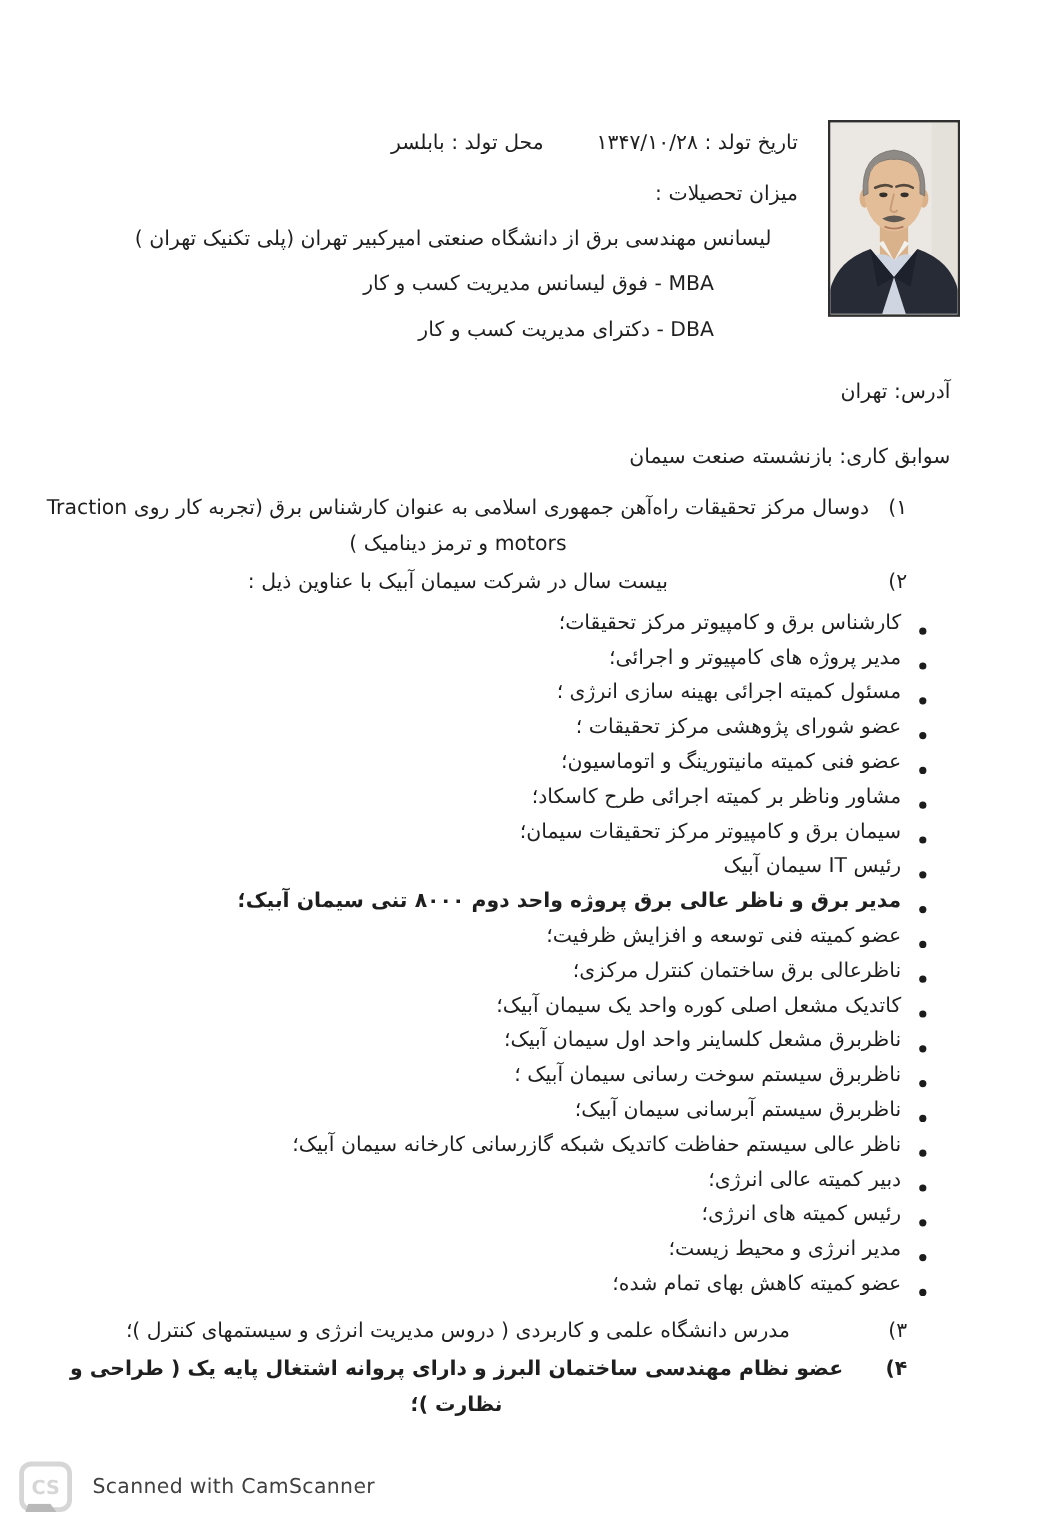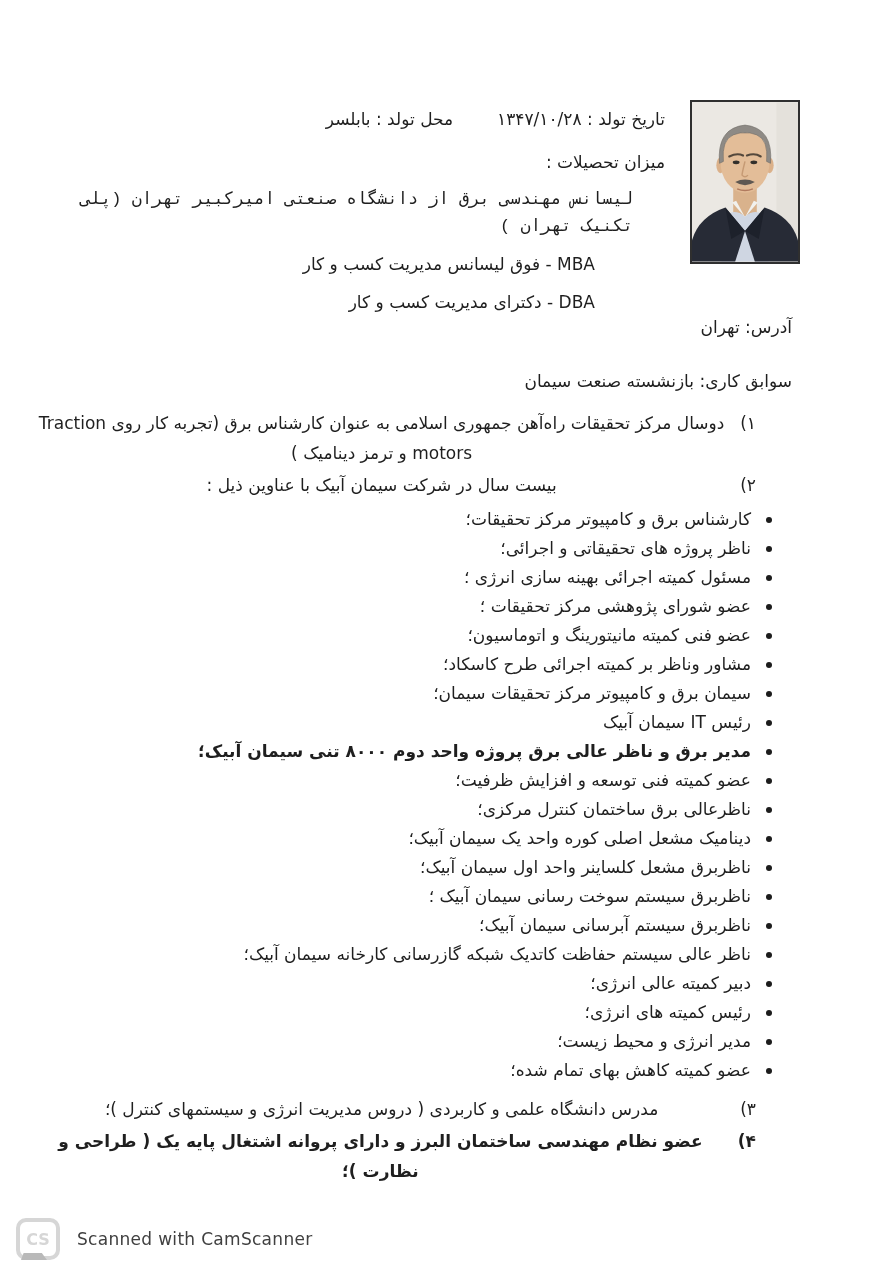--- a/index.html
+++ b/index.html
@@ -14,7 +14,7 @@
   .hseg b{font-weight:bold;}
   .edu-label{margin-top:17px;}
   .edu-line{margin-top:11px;line-height:27px;}
-  .edu-1{margin-right:32px;font-family:Liberation Mono, monospace;}
+  .edu-1{margin-right:22px;}
   .edu-2,.edu-3{margin-right:70px;}
   
   .photo-frame{

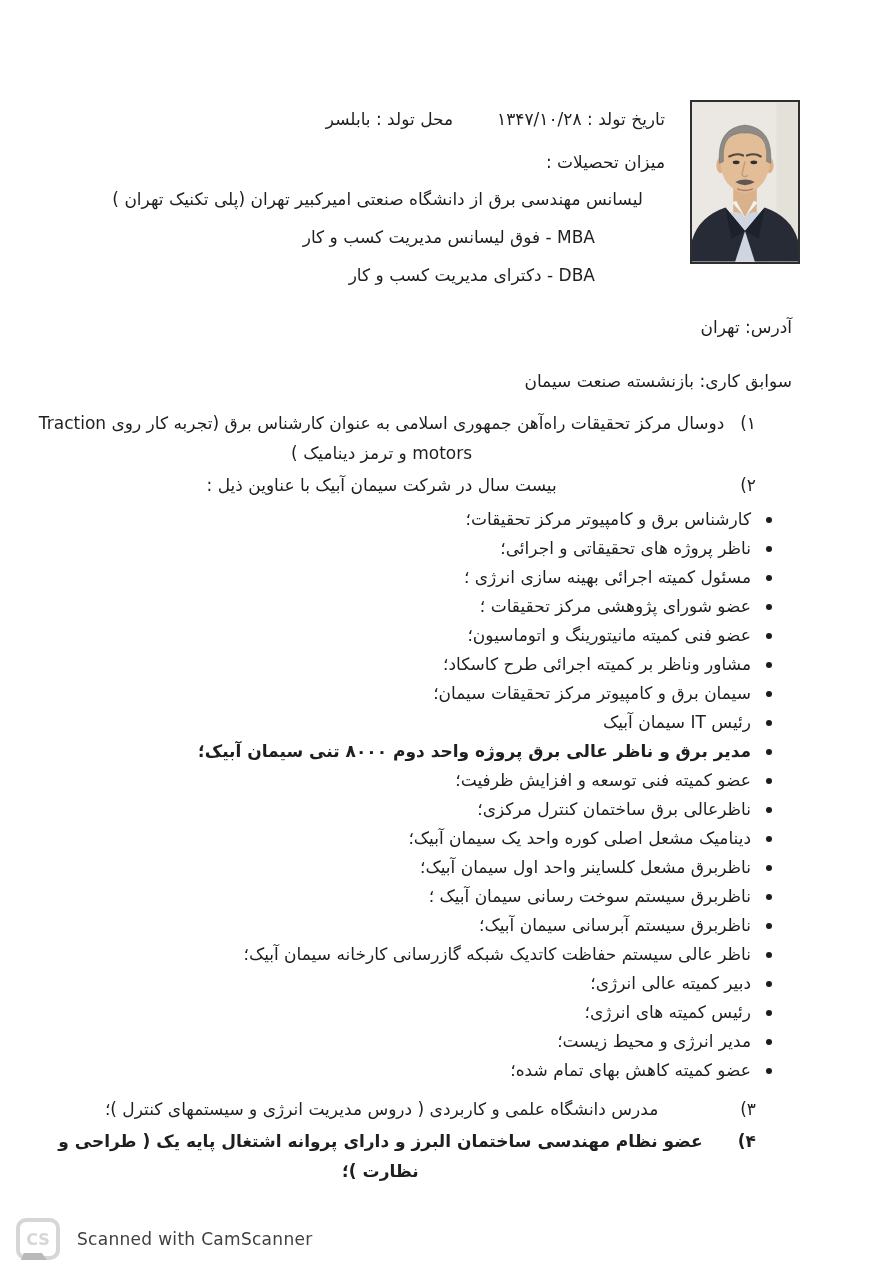--- a/index.html
+++ b/index.html
@@ -30,7 +30,7 @@
   .nitem .num{flex:0 0 auto;}
   .nitem .itext{flex:1 1 auto;text-align:center;}
   .blist{padding:3px 20px 2px 0;}
-  .brow{display:flex;gap:15px;line-height:29px;align-items:flex-start;}
+  .brow{display:flex;gap:15px;line-height:29px;align-items:center;}
   .dot{flex:0 0 auto;width:6px;height:6px;border-radius:50%;background:#1c1c1c;margin-top:12px;}
   .bold{font-weight:bold;}
   .item3{margin-top:7px;}

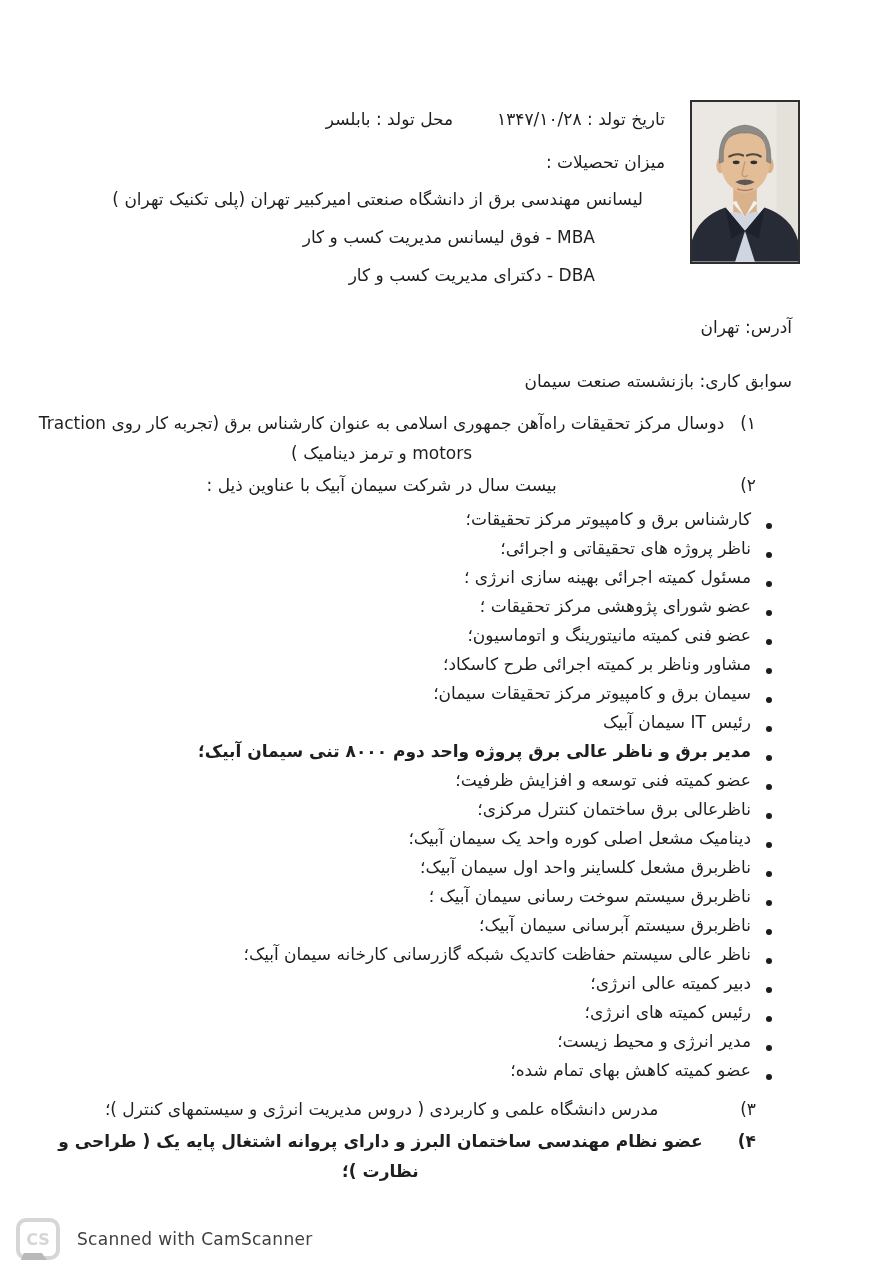--- a/index.html
+++ b/index.html
@@ -110,7 +110,7 @@
         </div>
       <div class="brow">
           <span class="dot"></span>
-          <span>ناظر پروژه های تحقیقاتی و اجرائی؛</span>
+          <span>مدیر پروژه های کامپیوتر و اجرائی؛</span>
         </div>
       <div class="brow">
           <span class="dot"></span>

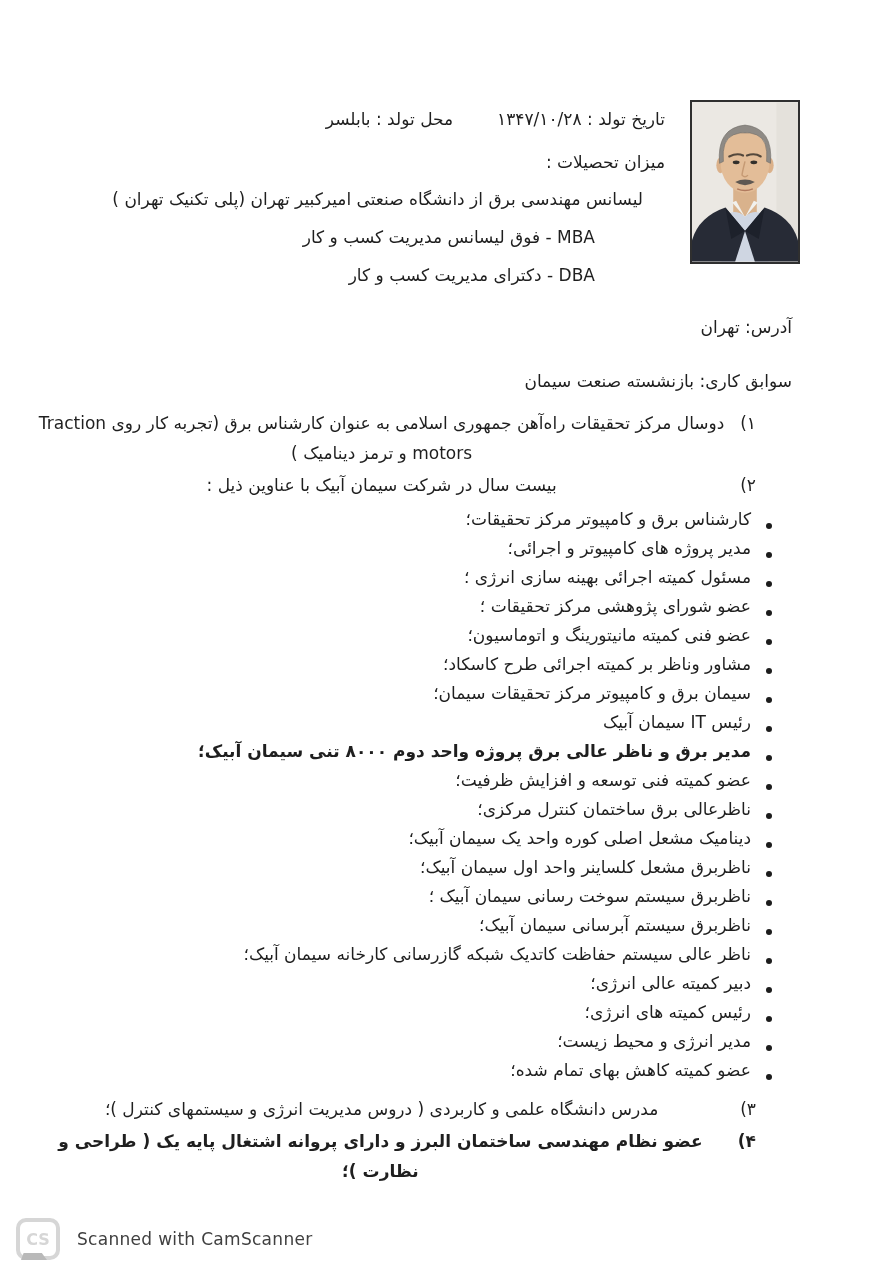--- a/index.html
+++ b/index.html
@@ -150,7 +150,7 @@
         </div>
       <div class="brow">
           <span class="dot"></span>
-          <span>دینامیک مشعل اصلی کوره واحد یک سیمان آبیک؛</span>
+          <span>کاتدیک مشعل اصلی کوره واحد یک سیمان آبیک؛</span>
         </div>
       <div class="brow">
           <span class="dot"></span>

